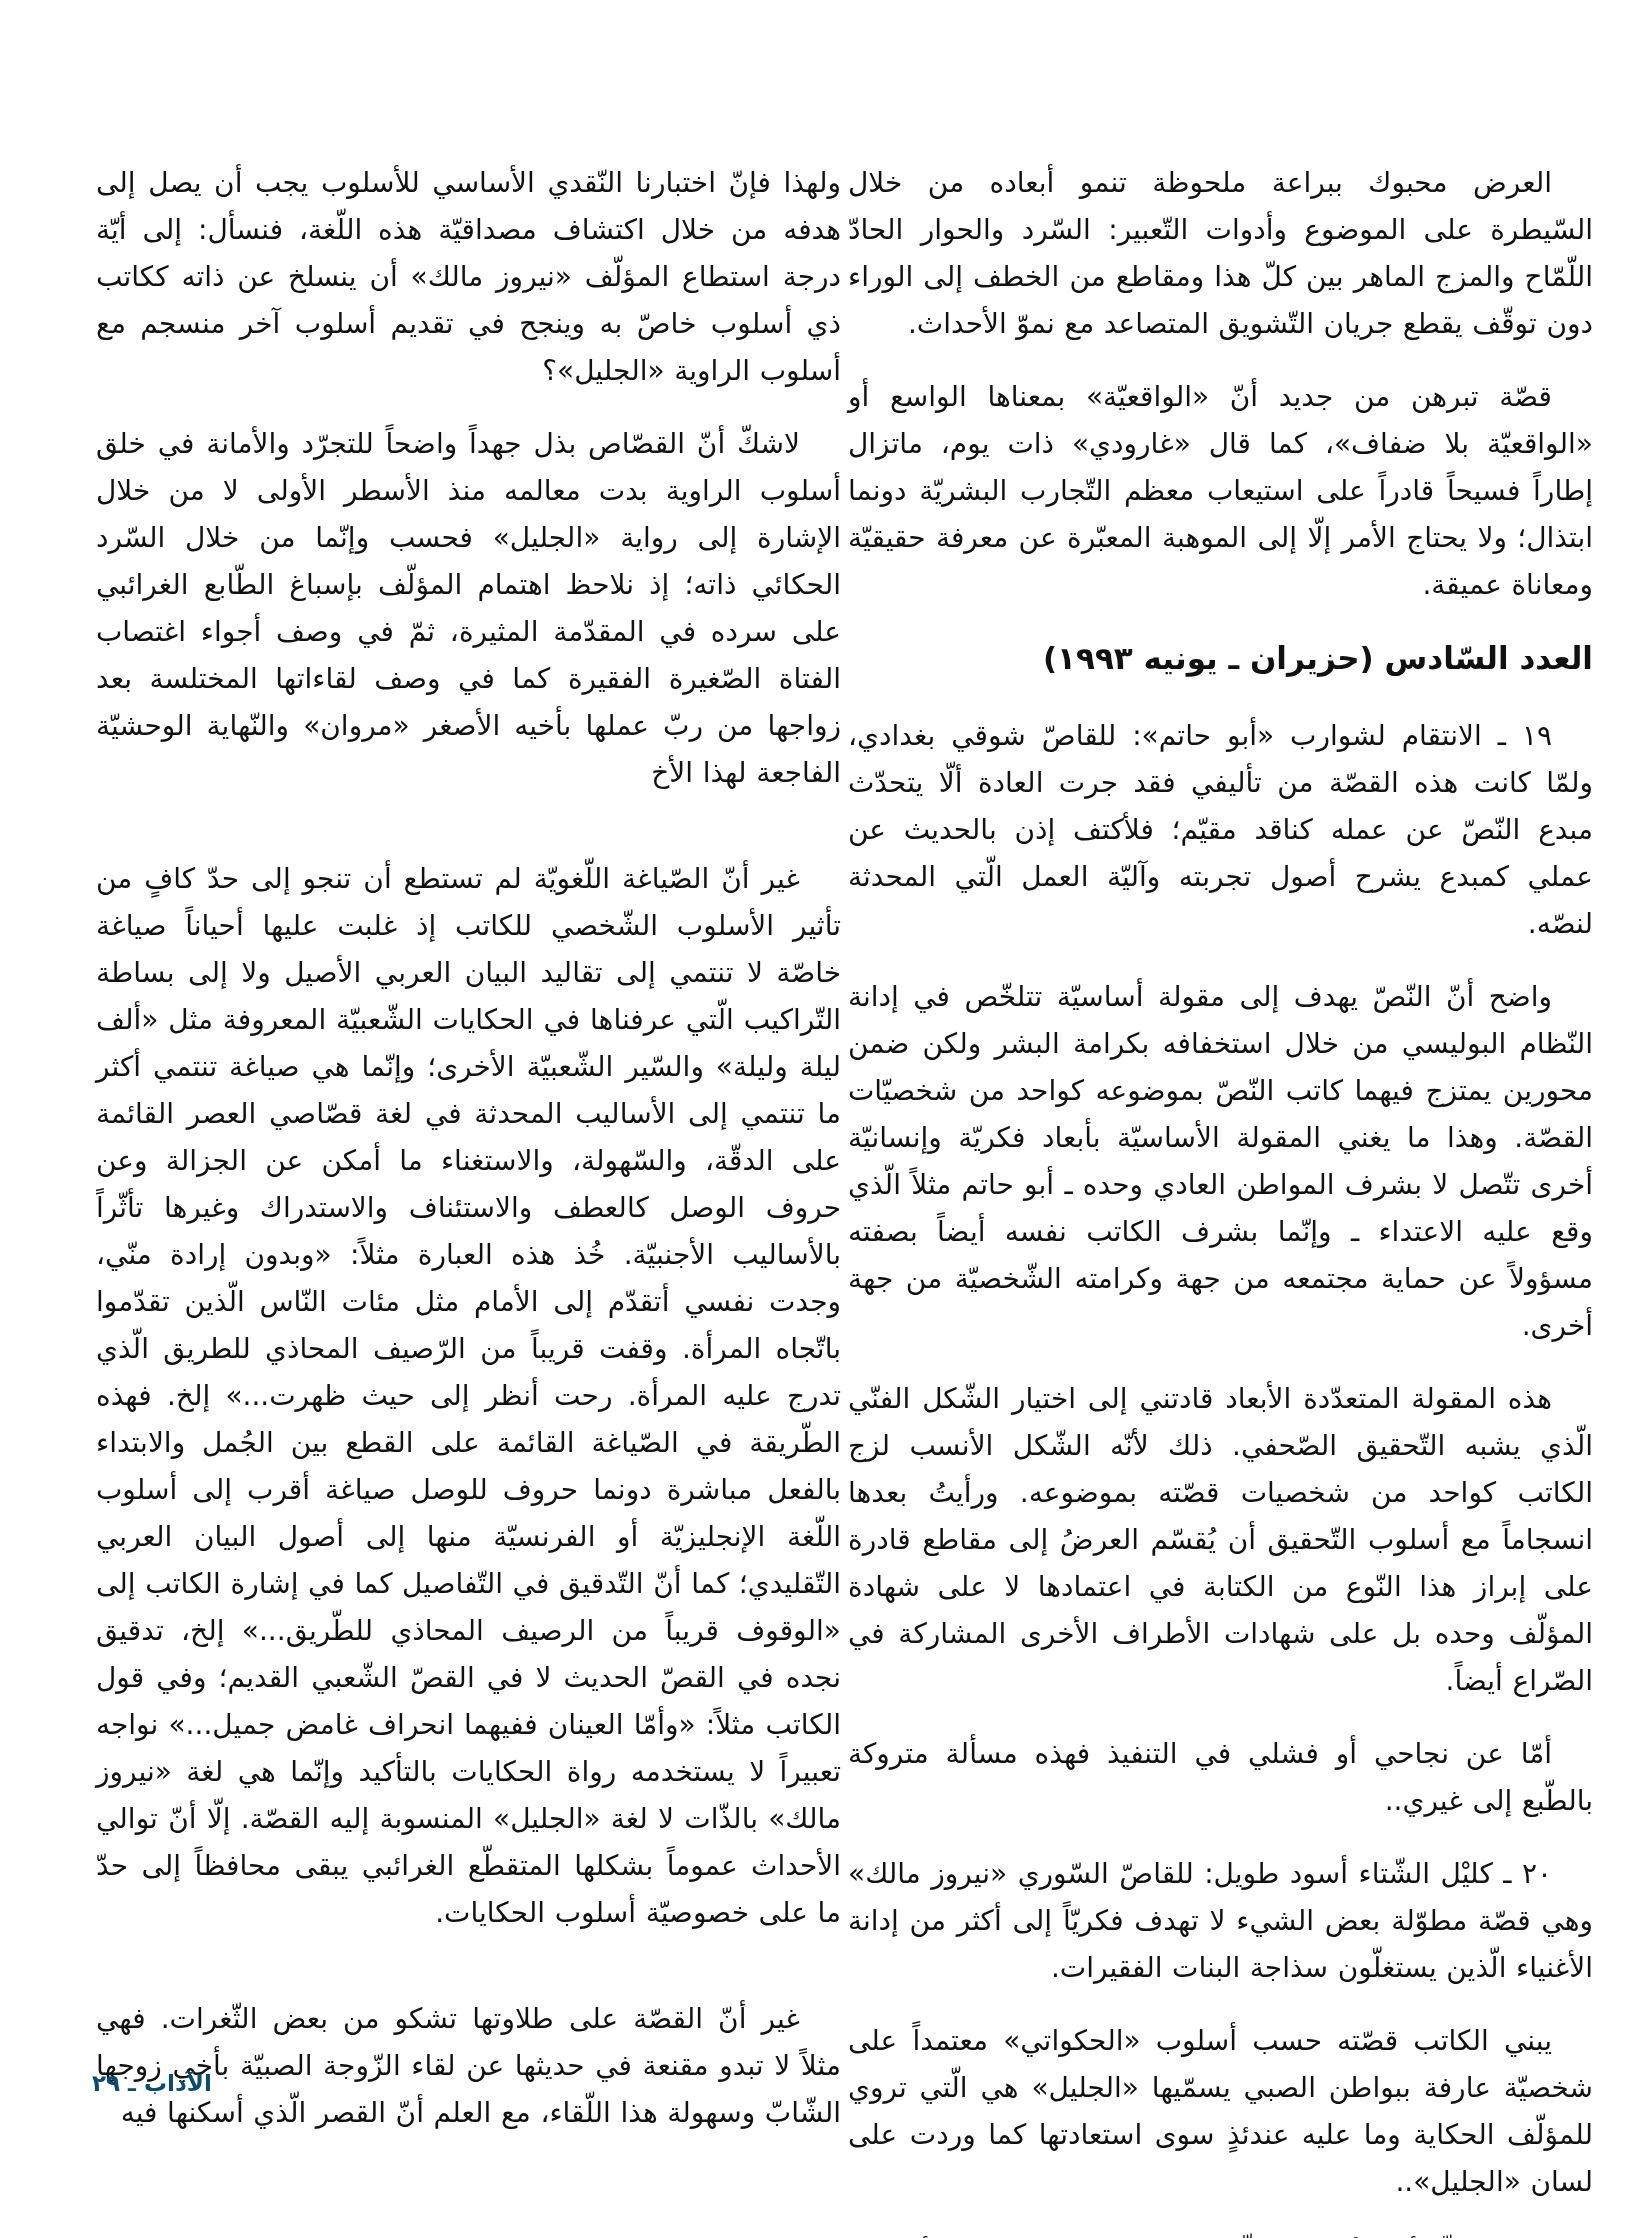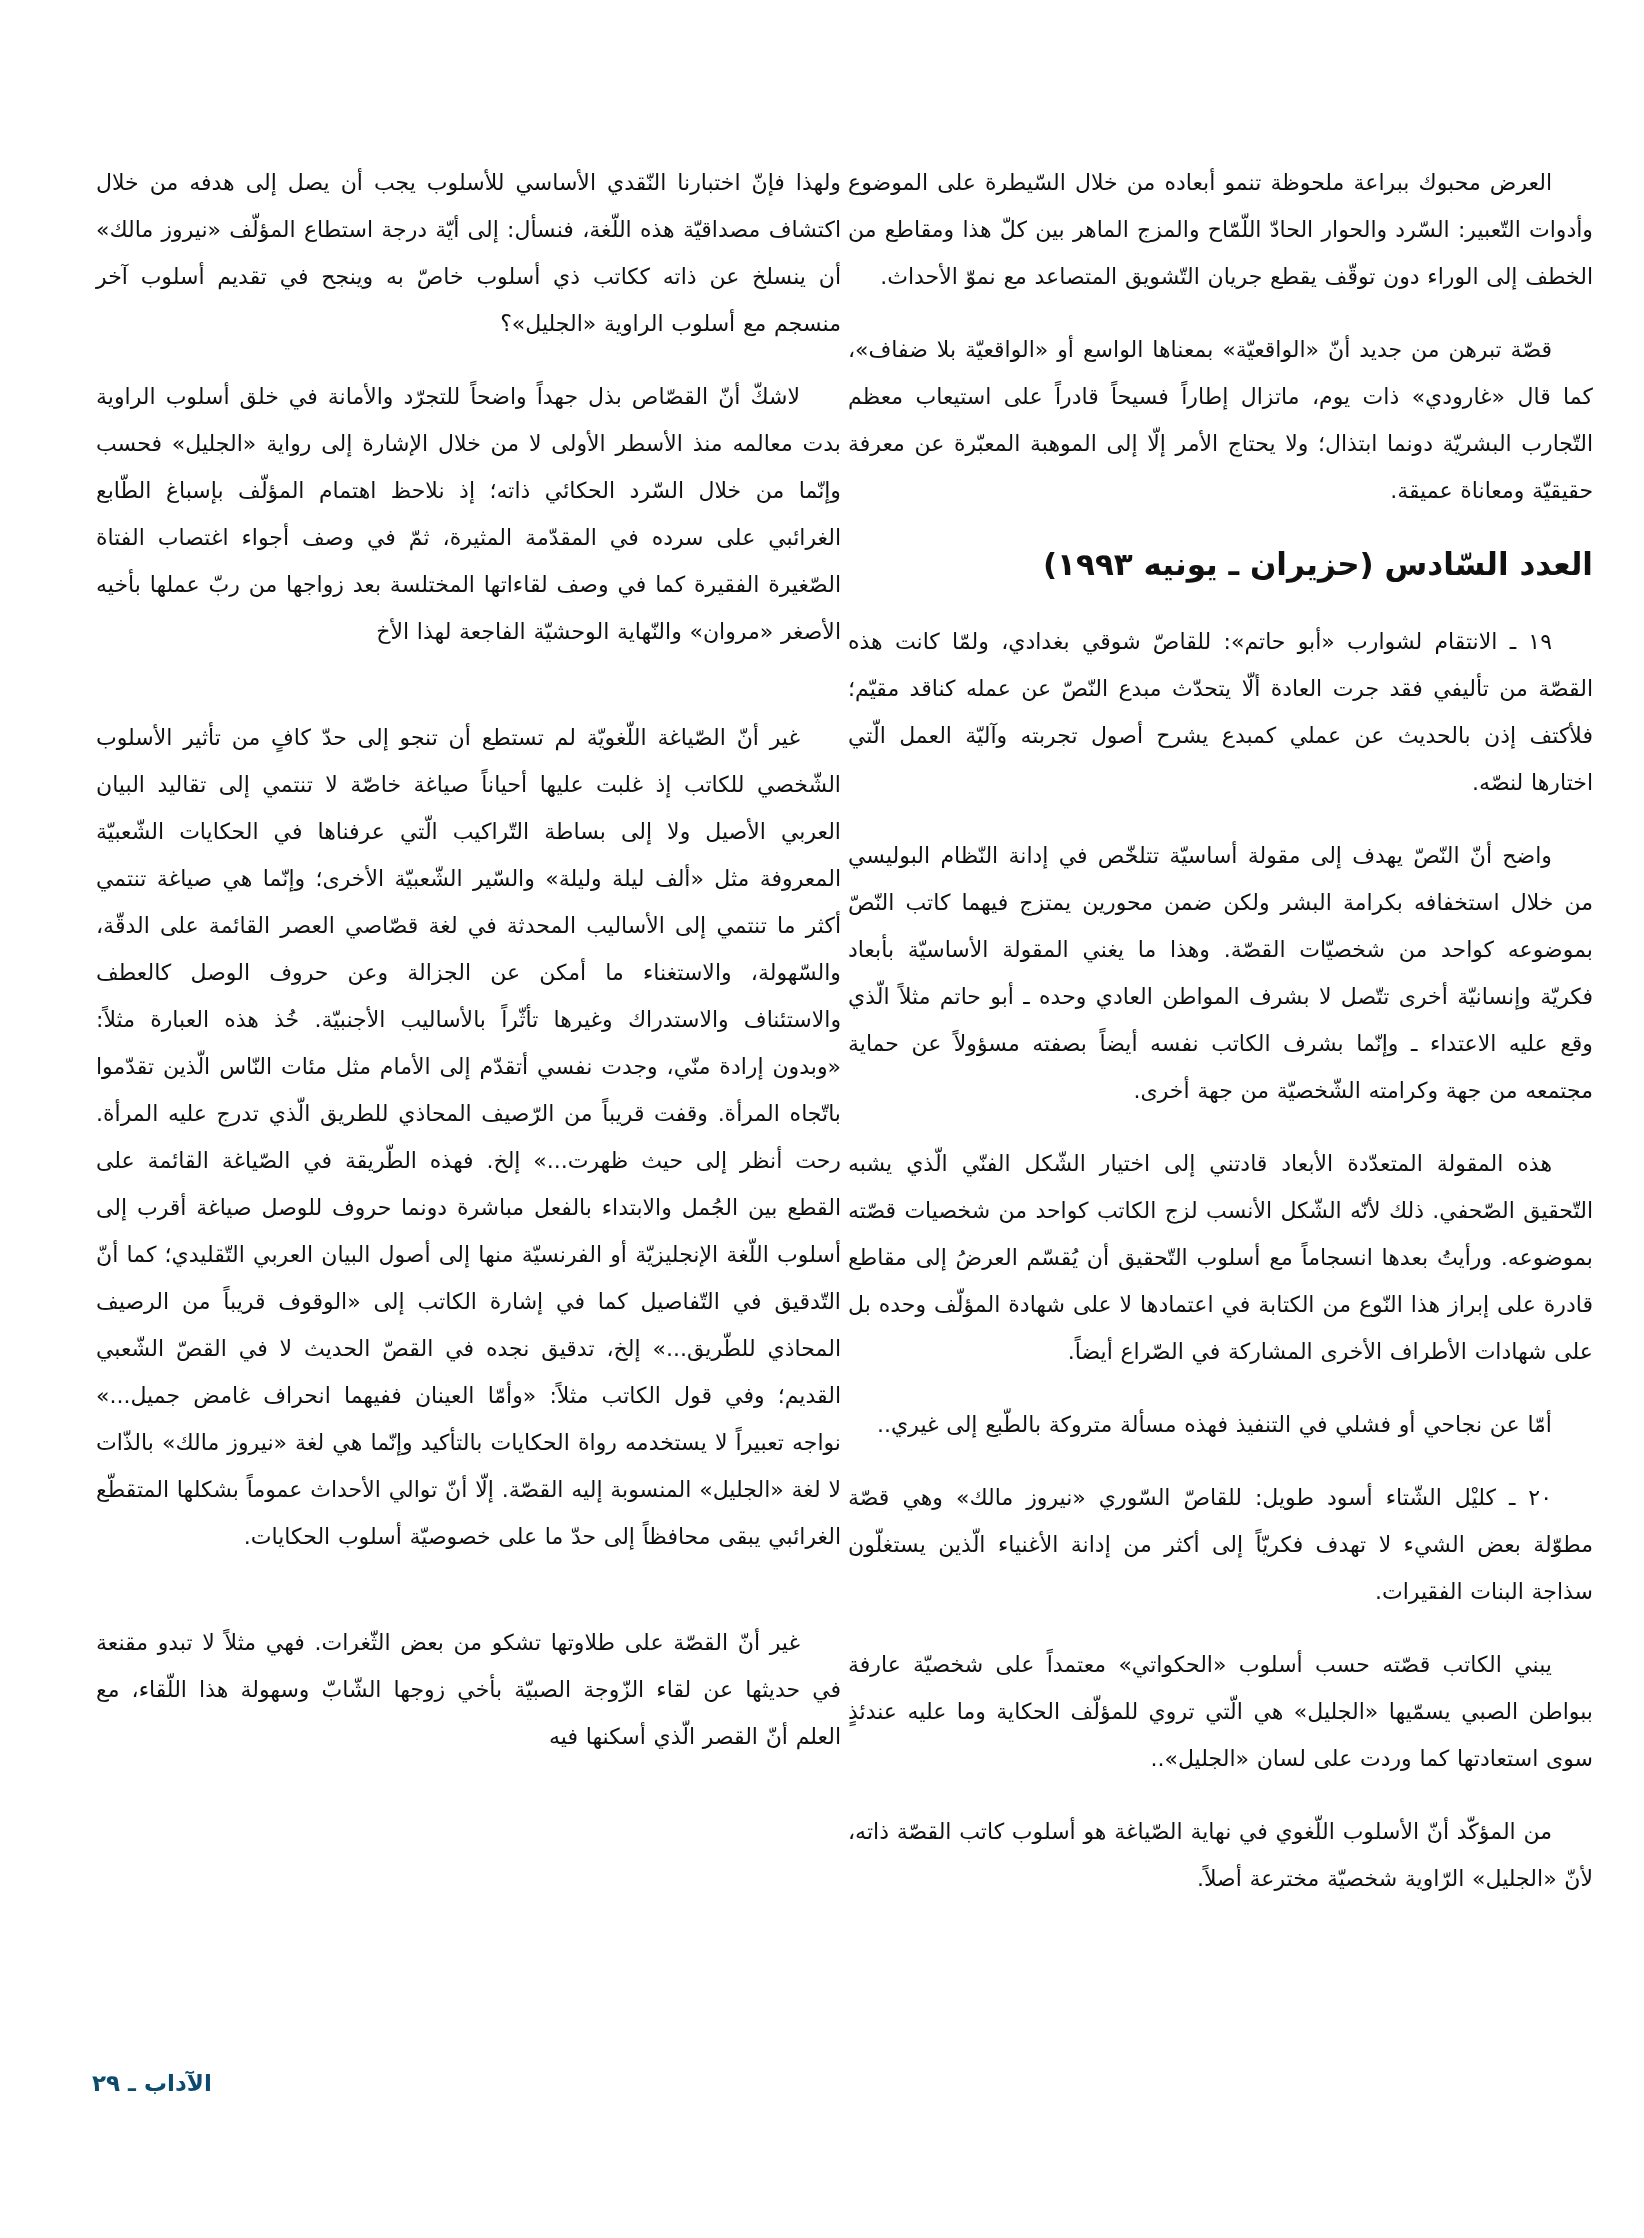--- a/index.html
+++ b/index.html
@@ -29,7 +29,7 @@
     .col-left  { left: 96px; }
     p {
       margin: 0 0 26px 0;
-      font-size: 22px;
+      font-size: 28px;
       line-height: 47px;
       text-indent: 41px;
       word-spacing: 0.7px;

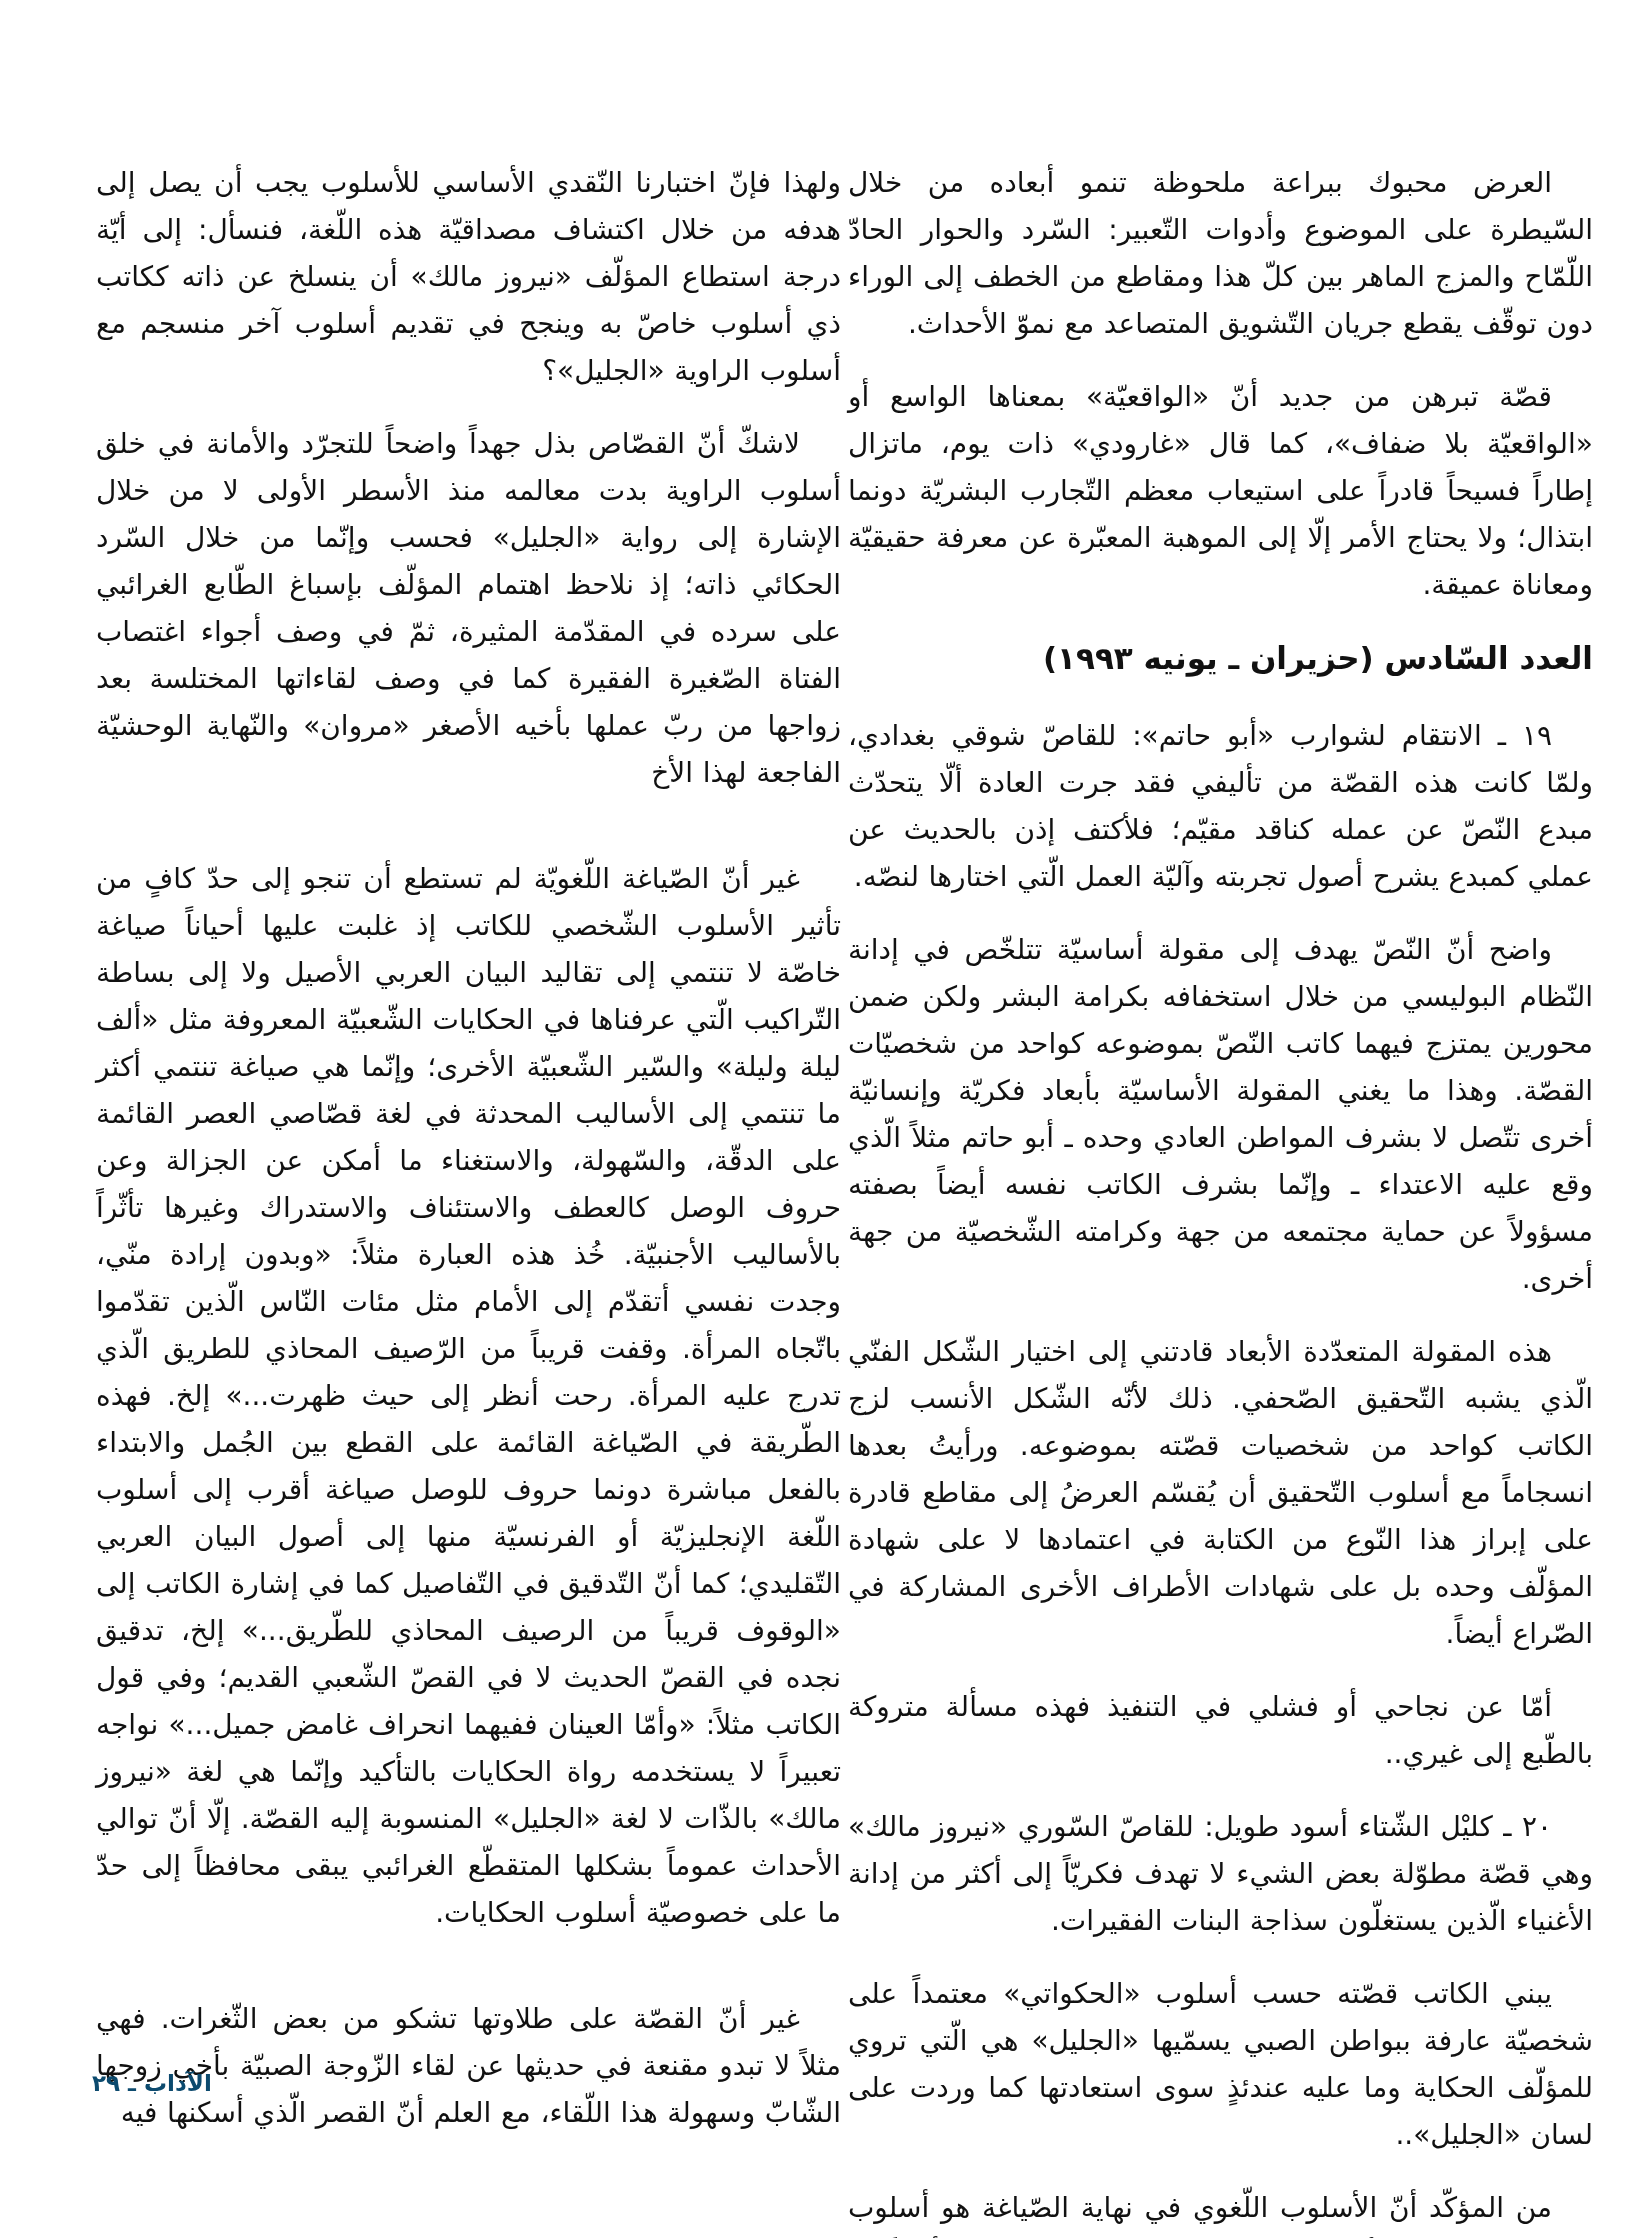--- a/index.html
+++ b/index.html
@@ -63,7 +63,7 @@
     <p class="noindent" style="text-indent:41px">العرض محبوك ببراعة ملحوظة تنمو أبعاده من خلال السّيطرة على الموضوع وأدوات التّعبير: السّرد والحوار الحادّ اللّمّاح والمزج الماهر بين كلّ هذا ومقاطع من الخطف إلى الوراء دون توقّف يقطع جريان التّشويق المتصاعد مع نموّ الأحداث.</p>
     <p>قصّة تبرهن من جديد أنّ «الواقعيّة» بمعناها الواسع أو «الواقعيّة بلا ضفاف»، كما قال «غارودي» ذات يوم، ماتزال إطاراً فسيحاً قادراً على استيعاب معظم التّجارب البشريّة دونما ابتذال؛ ولا يحتاج الأمر إلّا إلى الموهبة المعبّرة عن معرفة حقيقيّة ومعاناة عميقة.</p>
     <h2>العدد السّادس (حزيران ـ يونيه ١٩٩٣)</h2>
-    <p><span class="item-title">١٩ ـ الانتقام لشوارب «أبو حاتم»:</span><span> للقاصّ شوقي بغدادي، ولمّا كانت هذه القصّة من تأليفي فقد جرت العادة ألّا يتحدّث مبدع النّصّ عن عمله كناقد مقيّم؛ فلأكتف إذن بالحديث عن عملي كمبدع يشرح أصول تجربته وآليّة العمل الّتي اختارها لنصّه.</span></p>
+    <p><span class="item-title">١٩ ـ الانتقام لشوارب «أبو حاتم»:</span><span> للقاصّ شوقي بغدادي، ولمّا كانت هذه القصّة من تأليفي فقد جرت العادة ألّا يتحدّث مبدع النّصّ عن عمله كناقد مقيّم؛ فلأكتف إذن بالحديث عن عملي كمبدع يشرح أصول تجربته وآليّة العمل الّتي المحدثة لنصّه.</span></p>
     <p>واضح أنّ النّصّ يهدف إلى مقولة أساسيّة تتلخّص في إدانة النّظام البوليسي من خلال استخفافه بكرامة البشر ولكن ضمن محورين يمتزج فيهما كاتب النّصّ بموضوعه كواحد من شخصيّات القصّة. وهذا ما يغني المقولة الأساسيّة بأبعاد فكريّة وإنسانيّة أخرى تتّصل لا بشرف المواطن العادي وحده ـ أبو حاتم مثلاً الّذي وقع عليه الاعتداء ـ وإنّما بشرف الكاتب نفسه أيضاً بصفته مسؤولاً عن حماية مجتمعه من جهة وكرامته الشّخصيّة من جهة أخرى.</p>
     <p>هذه المقولة المتعدّدة الأبعاد قادتني إلى اختيار الشّكل الفنّي الّذي يشبه التّحقيق الصّحفي. ذلك لأنّه الشّكل الأنسب لزج الكاتب كواحد من شخصيات قصّته بموضوعه. ورأيتُ بعدها انسجاماً مع أسلوب التّحقيق أن يُقسّم العرضُ إلى مقاطع قادرة على إبراز هذا النّوع من الكتابة في اعتمادها لا على شهادة المؤلّف وحده بل على شهادات الأطراف الأخرى المشاركة في الصّراع أيضاً.</p>
     <p>أمّا عن نجاحي أو فشلي في التنفيذ فهذه مسألة متروكة بالطّبع إلى غيري..</p>

